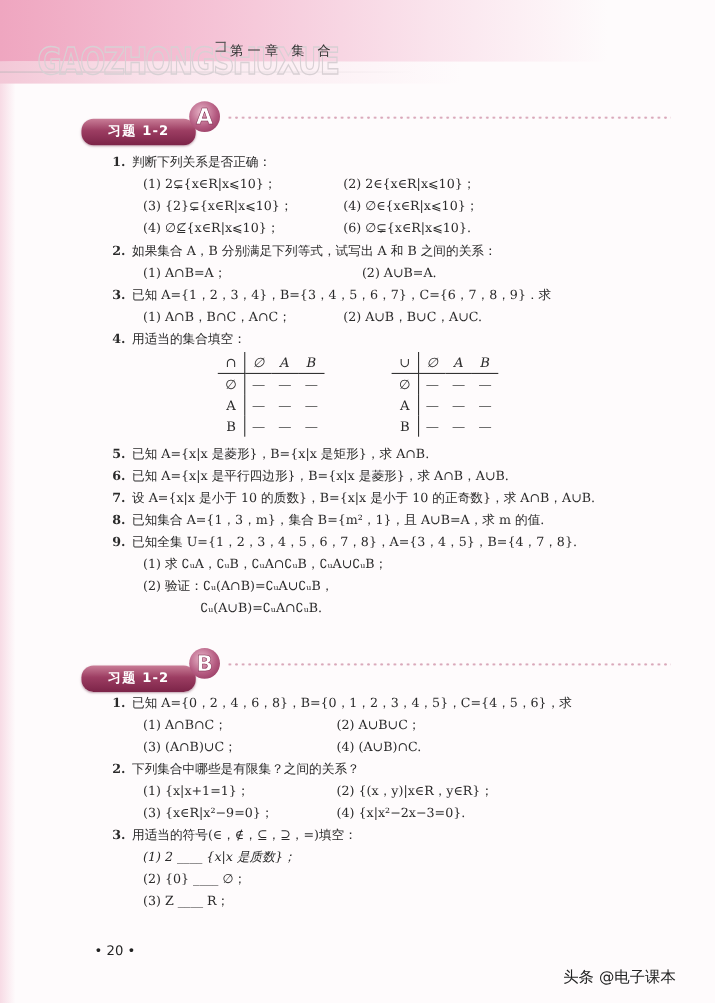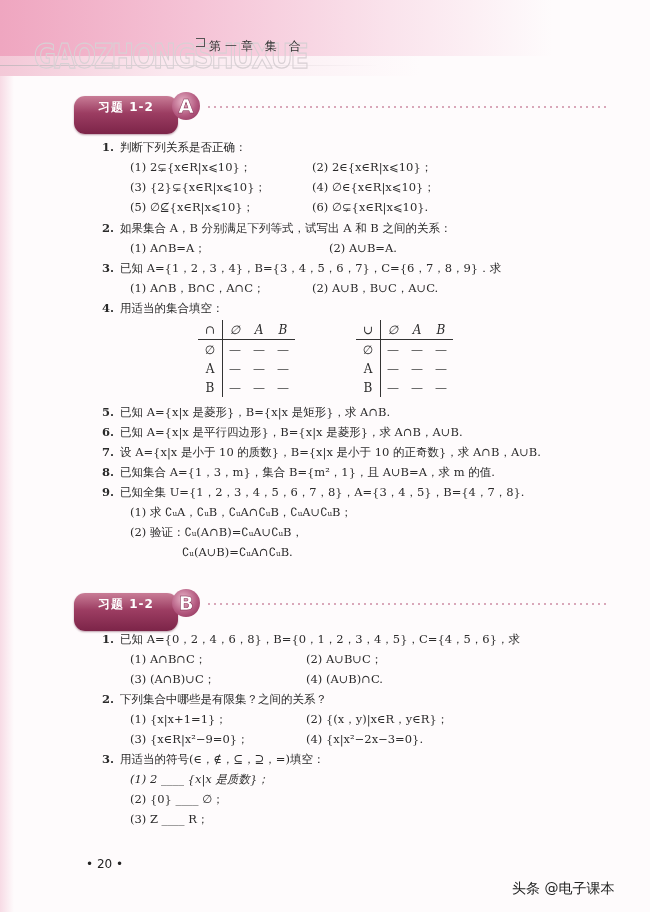--- a/index.html
+++ b/index.html
@@ -41,7 +41,7 @@
 
   .section-head { position: absolute; left: 74px; height: 28px; width: 520px; }
   .pill {
-    position: absolute; left: 0; top: 2px; width: 104px; height: 38px; border-radius: 11px;
+    position: absolute; left: 0; top: 14px; width: 104px; height: 24px; border-radius: 11px;
     background: linear-gradient(to bottom, #c97d97 0%, #9c3d62 45%, #7c2448 100%);
     box-shadow: 0 1px 2px rgba(90,20,50,.4);
     color: #fff; font-family: "DejaVu Sans", sans-serif; font-weight: bold; font-size: 12px;

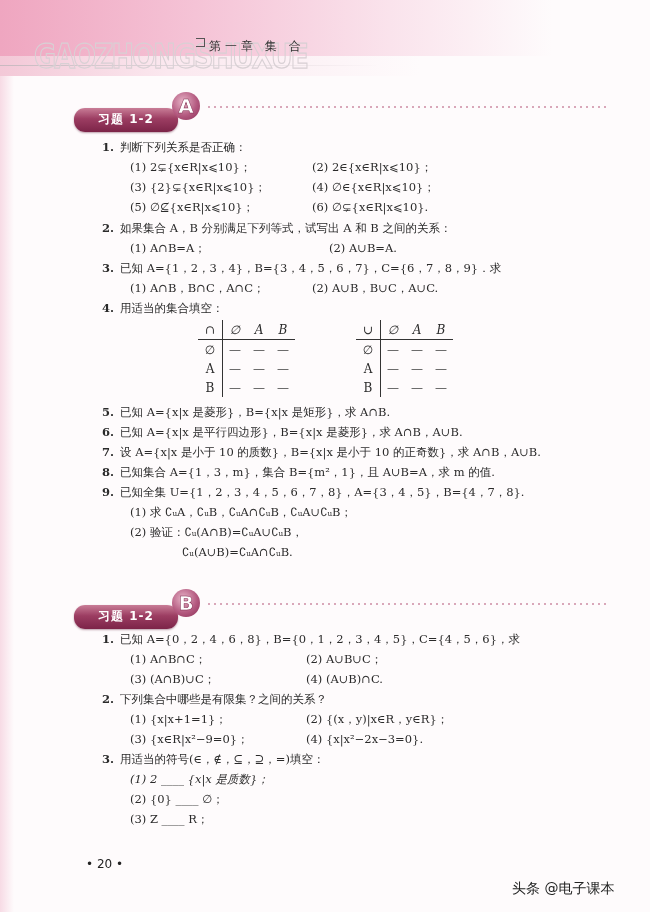--- a/index.html
+++ b/index.html
@@ -105,7 +105,7 @@
 <div class="sub c2" style="top:160px;">(2) 2∈{x∈R|x⩽10}；</div>
 <div class="sub c1" style="top:180px;">(3) {2}⊊{x∈R|x⩽10}；</div>
 <div class="sub c2" style="top:180px;">(4) ∅∈{x∈R|x⩽10}；</div>
-<div class="sub c1" style="top:200px;">(5) ∅⊈{x∈R|x⩽10}；</div>
+<div class="sub c1" style="top:200px;">(4) ∅⊈{x∈R|x⩽10}；</div>
 <div class="sub c2" style="top:200px;">(6) ∅⊊{x∈R|x⩽10}.</div>
 
 <div class="q" style="top:221px;"><span class="n">2.</span><span>如果集合 A，B 分别满足下列等式，试写出 A 和 B 之间的关系：</span></div>

